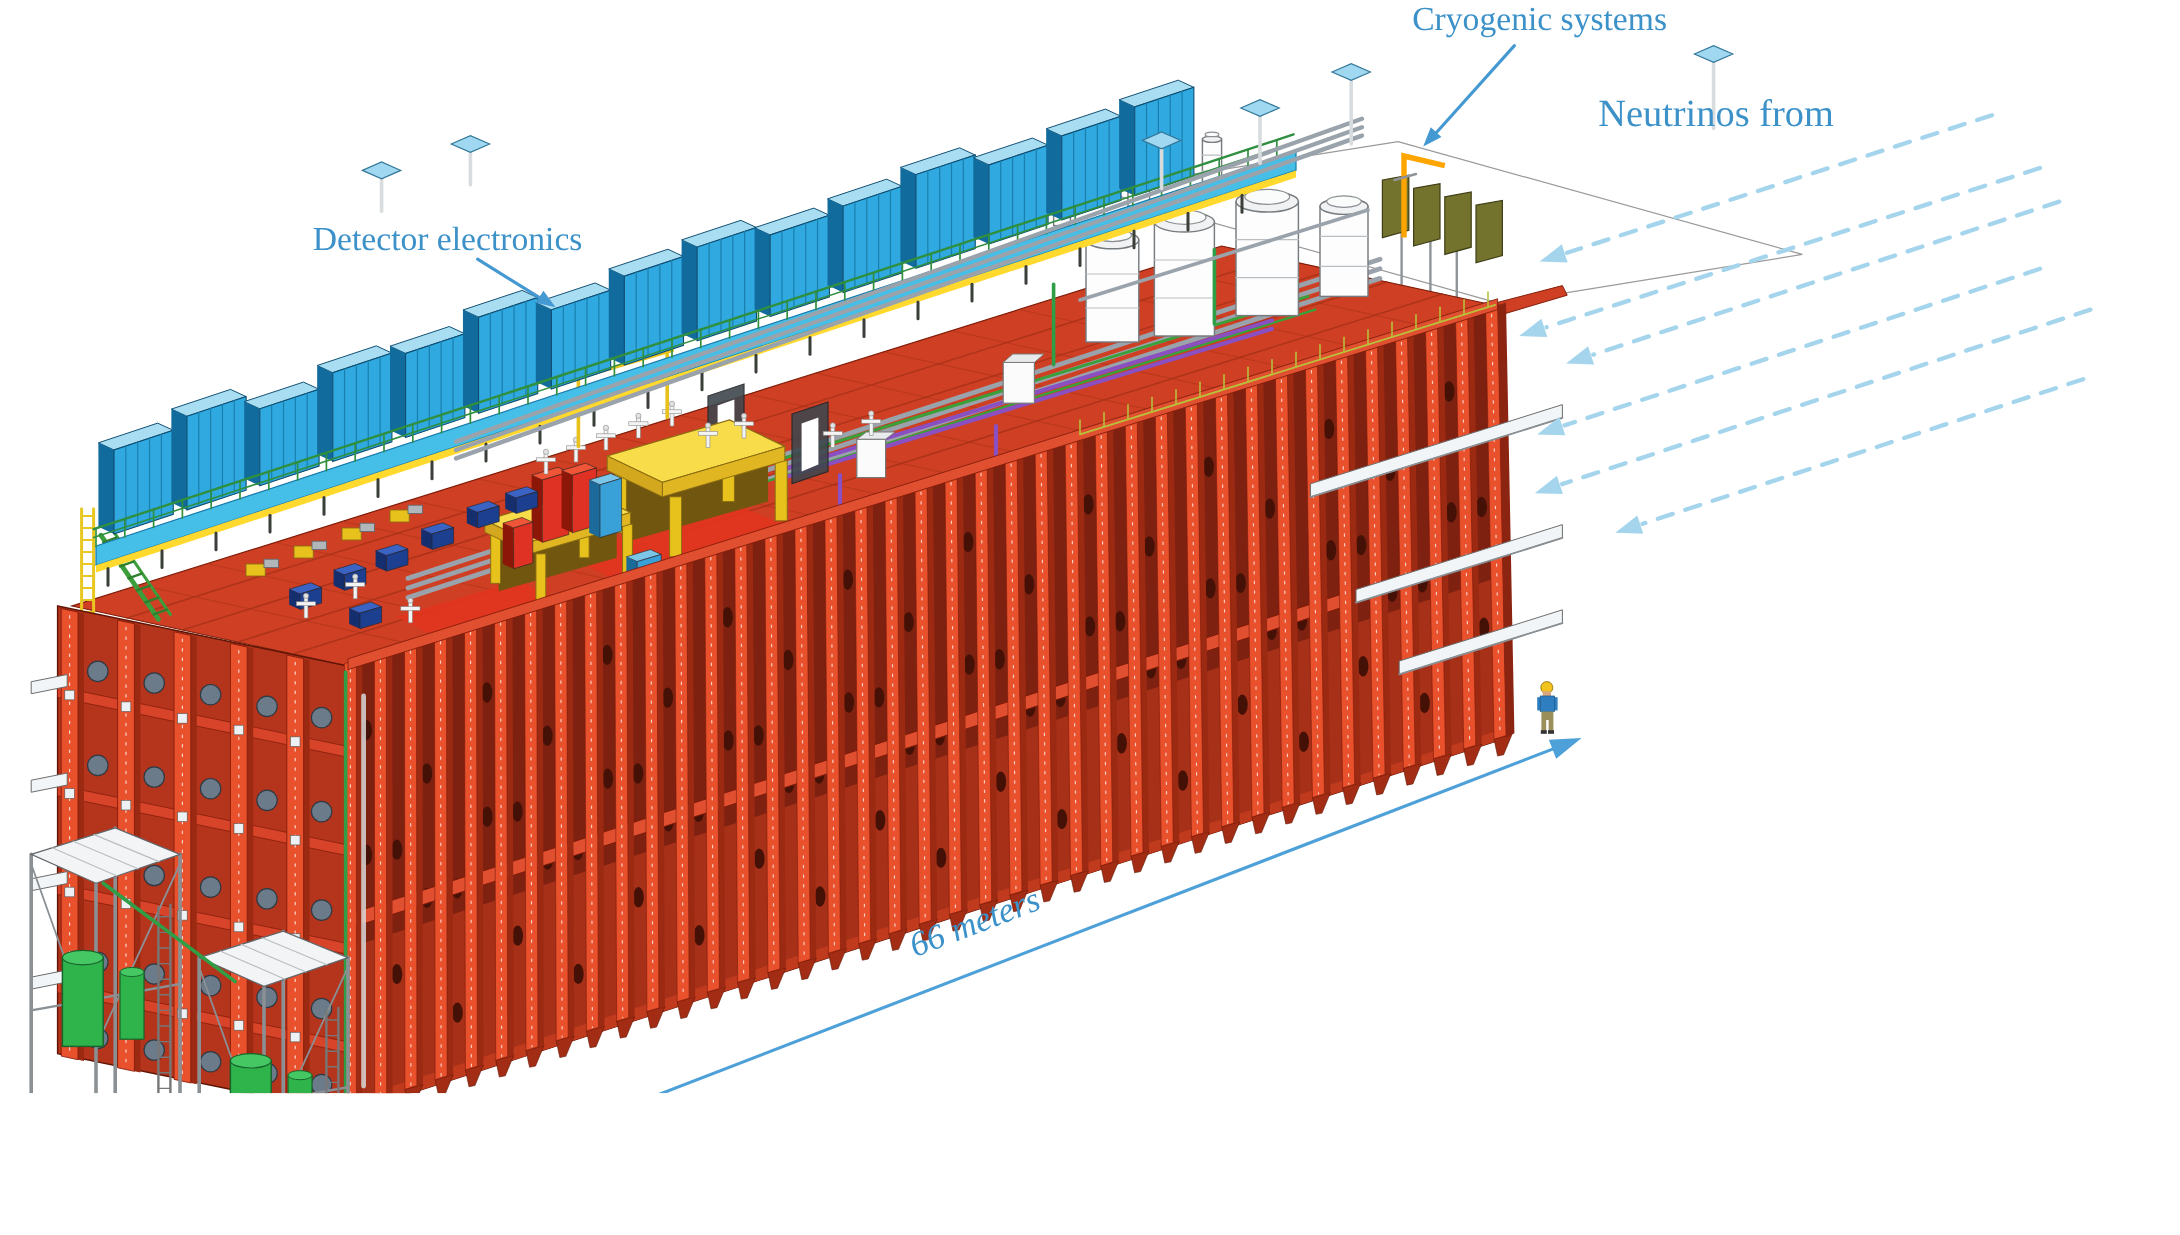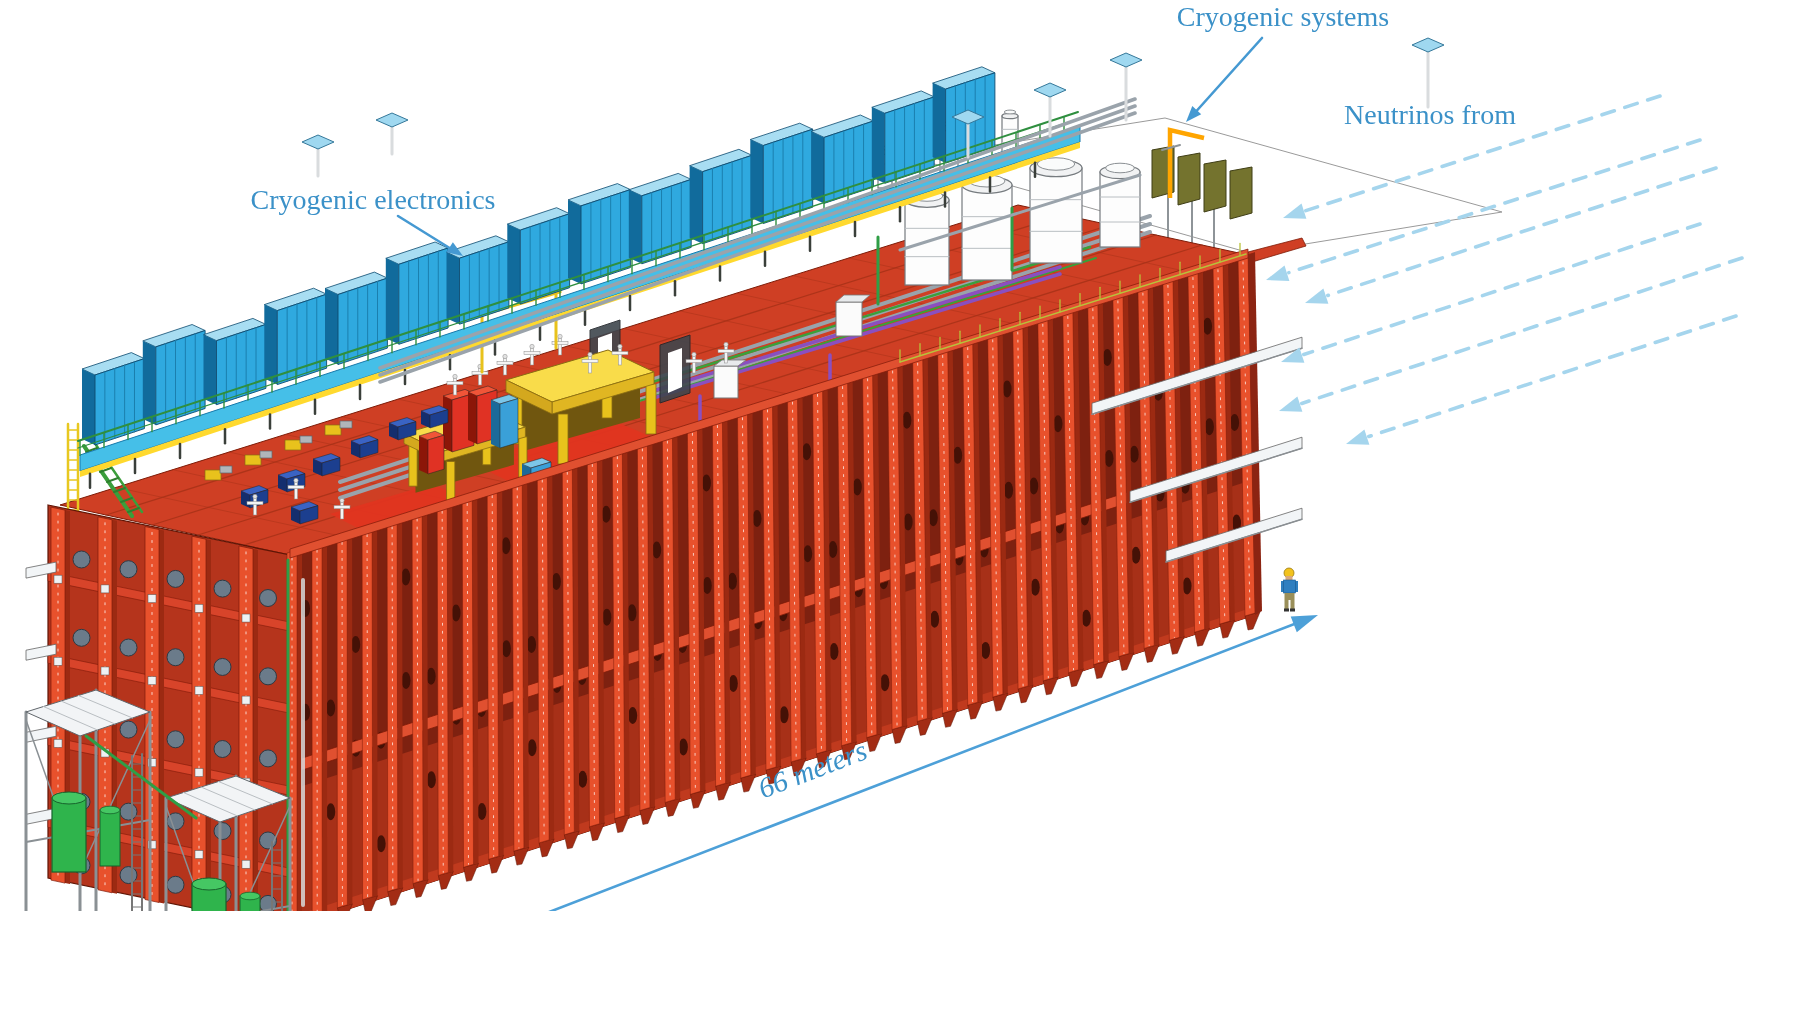--- a/index.html
+++ b/index.html
@@ -10,7 +10,7 @@
        font-family:"Liberation Serif", serif;}
   .lbl-cryo{left:1113px;top:0px;width:340px;font-size:28px;}
   .lbl-elec{left:193px;top:183px;width:360px;font-size:28px;}
-  .lbl-neut{left:1270px;top:93px;width:320px;font-size:28px;line-height:44px;}
+  .lbl-neut{left:1270px;top:72px;width:320px;font-size:32px;line-height:44px;}
   .lbl-dim{left:715px;top:752px;width:195px;font-size:29px;font-style:italic;
            transform:rotate(-21deg);}
 </style>

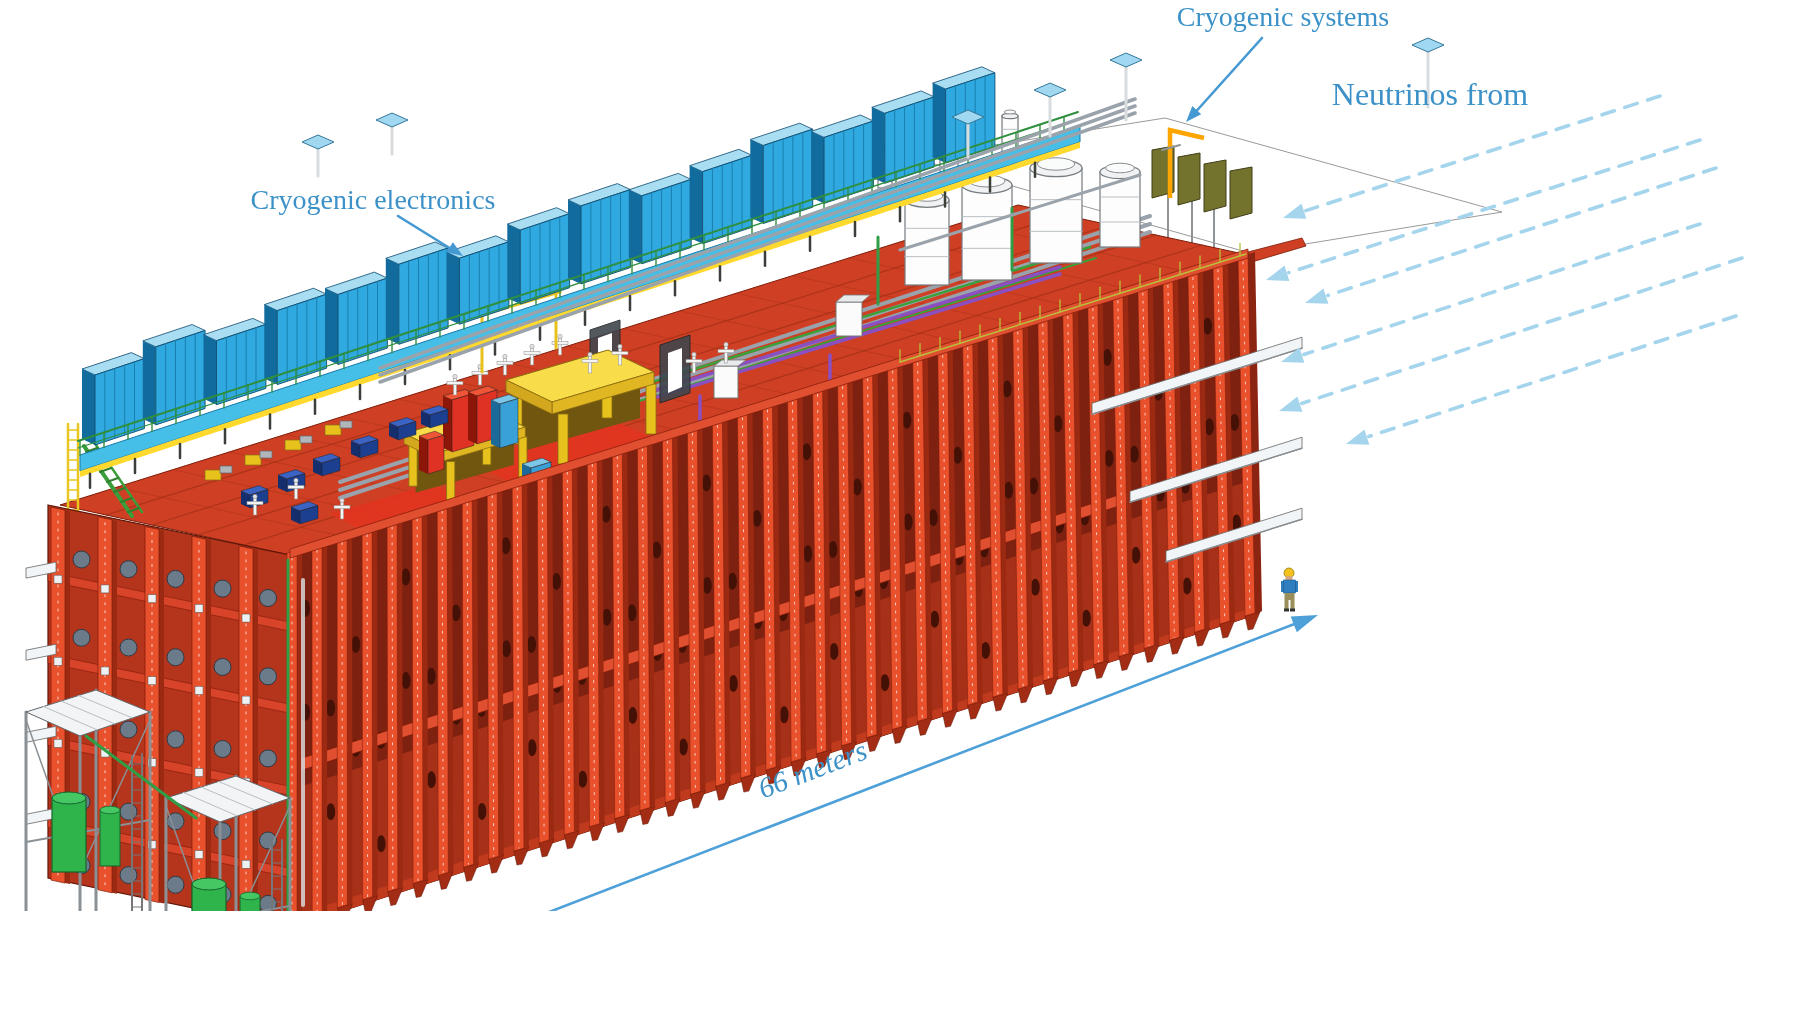--- a/index.html
+++ b/index.html
@@ -884,7 +884,7 @@
   </svg>
 
   <div class="lbl lbl-cryo">Cryogenic systems</div>
-  <div class="lbl lbl-elec">Cryogenic electronics</div>
+  <div class="lbl lbl-elec">Detector electronics</div>
   <div class="lbl lbl-neut">
     <div>Neutrinos from</div>
   </div>

